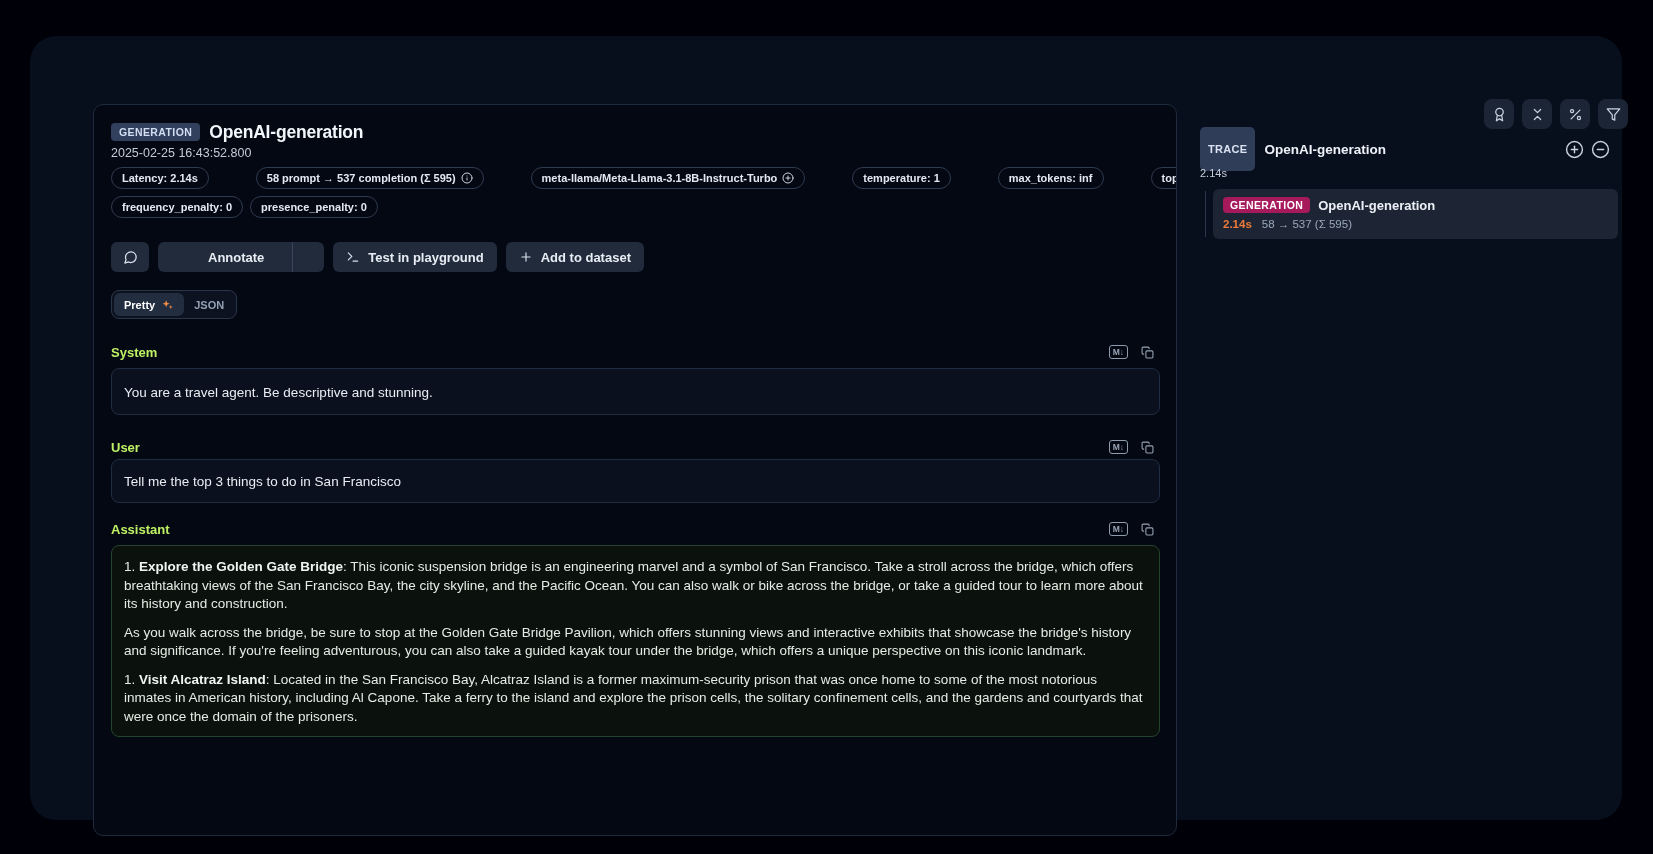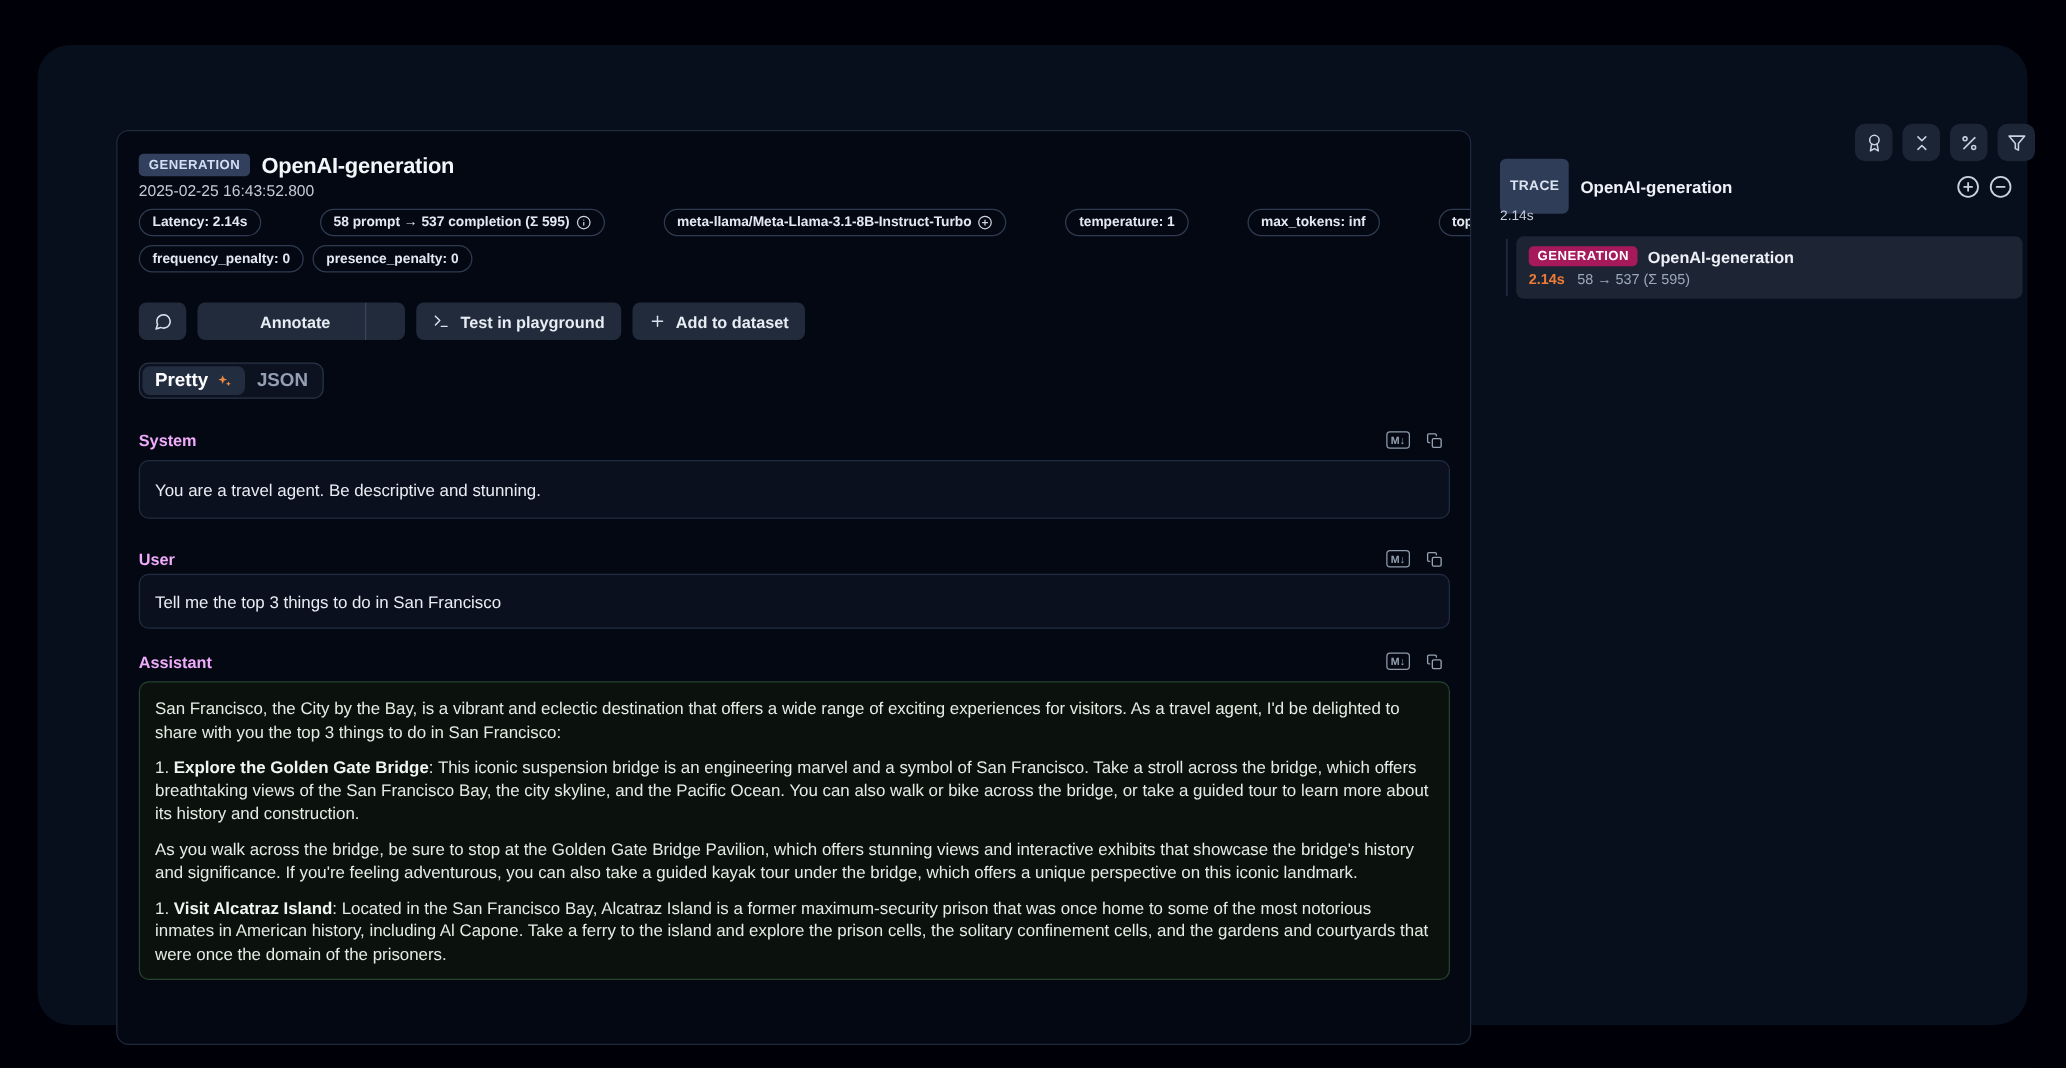--- a/index.html
+++ b/index.html
@@ -70,7 +70,7 @@
     margin-top:18px; height:29px; display:inline-flex; align-items:center;
     background:#0c1220; border:1px solid #2a3547; border-radius:8px; padding:2px;
   }
-  .toggle .seg { display:inline-flex; align-items:center; gap:6px; height:23px; padding:0 10px; border-radius:6px; font-size:15px; cursor:pointer; }
+  .toggle .seg { display:inline-flex; align-items:center; gap:6px; height:23px; padding:0 10px; border-radius:6px; font-size:11px; cursor:pointer; }
   .toggle .seg.active { background:#222d40; color:#ffffff; font-weight:700; }
   .toggle .seg.inactive { color:#94a0b2; font-weight:600; }
   .sparkle { color:#ef8b43; }

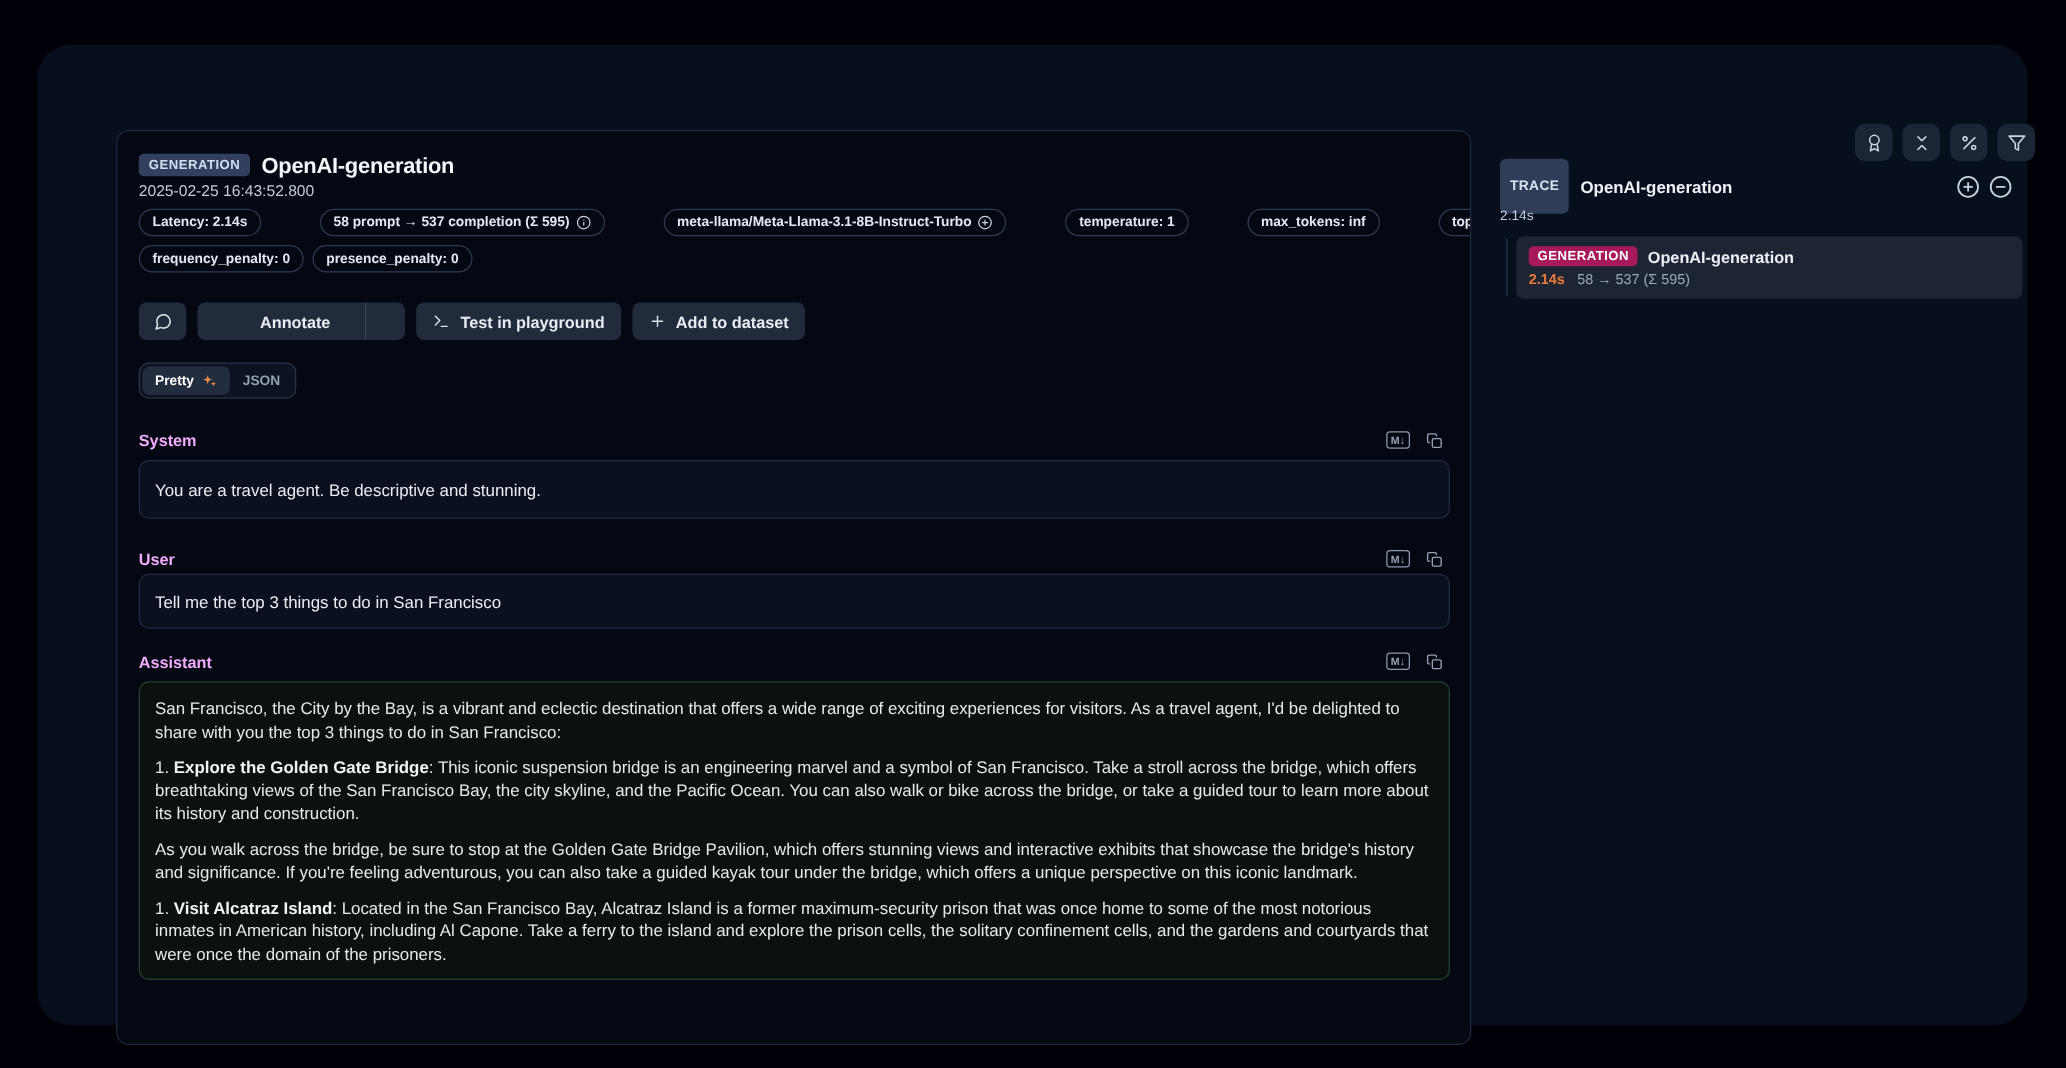--- a/index.html
+++ b/index.html
@@ -79,7 +79,7 @@
   .msg-head.system { margin-top:23px; }
   .msg-head.user { margin-top:22px; }
   .msg-head.assistant { margin-top:16px; }
-  .msg-label { font-size:13px; font-weight:700; color:#f0abfc; }
+  .msg-label { font-size:13px; font-weight:700; color:#bef264; }
   .head-icons { display:flex; align-items:center; gap:13px; padding-right:6px; }
   .md-box {
     border:1px solid #8e9bac; color:#96a2b3; border-radius:3px;

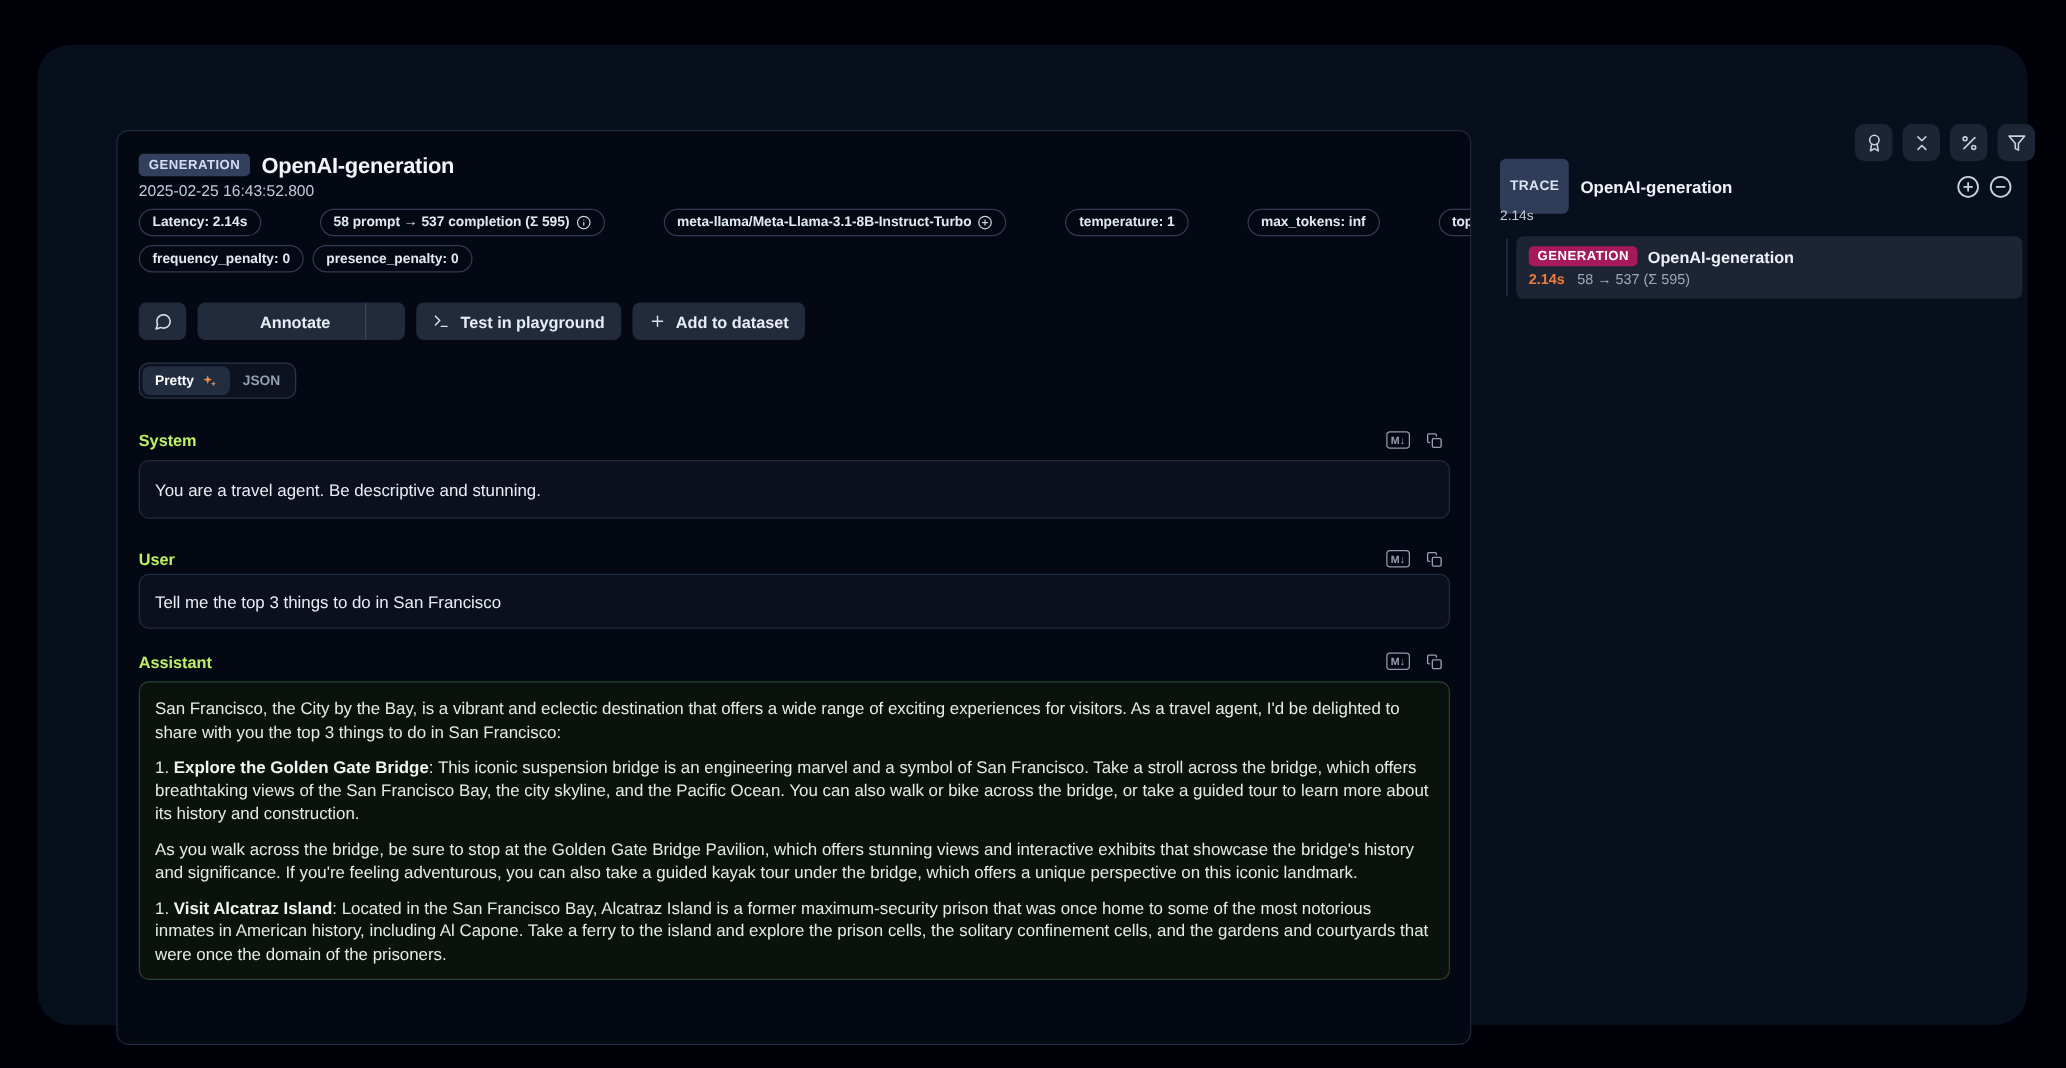--- a/index.html
+++ b/index.html
@@ -279,7 +279,6 @@
         </span>
       </div>
       <div class="msg-box assistant">
-        <p>San Francisco, the City by the Bay, is a vibrant and eclectic destination that offers a wide range of exciting experiences for visitors. As a travel agent, I'd be delighted to share with you the top 3 things to do in San Francisco:</p>
         <p><span>1. </span><strong>Explore the Golden Gate Bridge</strong><span>: This iconic suspension bridge is an engineering marvel and a symbol of San Francisco. Take a stroll across the bridge, which offers breathtaking views of the San Francisco Bay, the city skyline, and the Pacific Ocean. You can also walk or bike across the bridge, or take a guided tour to learn more about its history and construction.</span></p>
         <p>As you walk across the bridge, be sure to stop at the Golden Gate Bridge Pavilion, which offers stunning views and interactive exhibits that showcase the bridge's history and significance. If you're feeling adventurous, you can also take a guided kayak tour under the bridge, which offers a unique perspective on this iconic landmark.</p>
         <p><span>1. </span><strong>Visit Alcatraz Island</strong><span>: Located in the San Francisco Bay, Alcatraz Island is a former maximum-security prison that was once home to some of the most notorious inmates in American history, including Al Capone. Take a ferry to the island and explore the prison cells, the solitary confinement cells, and the gardens and courtyards that were once the domain of the prisoners.</span></p>

